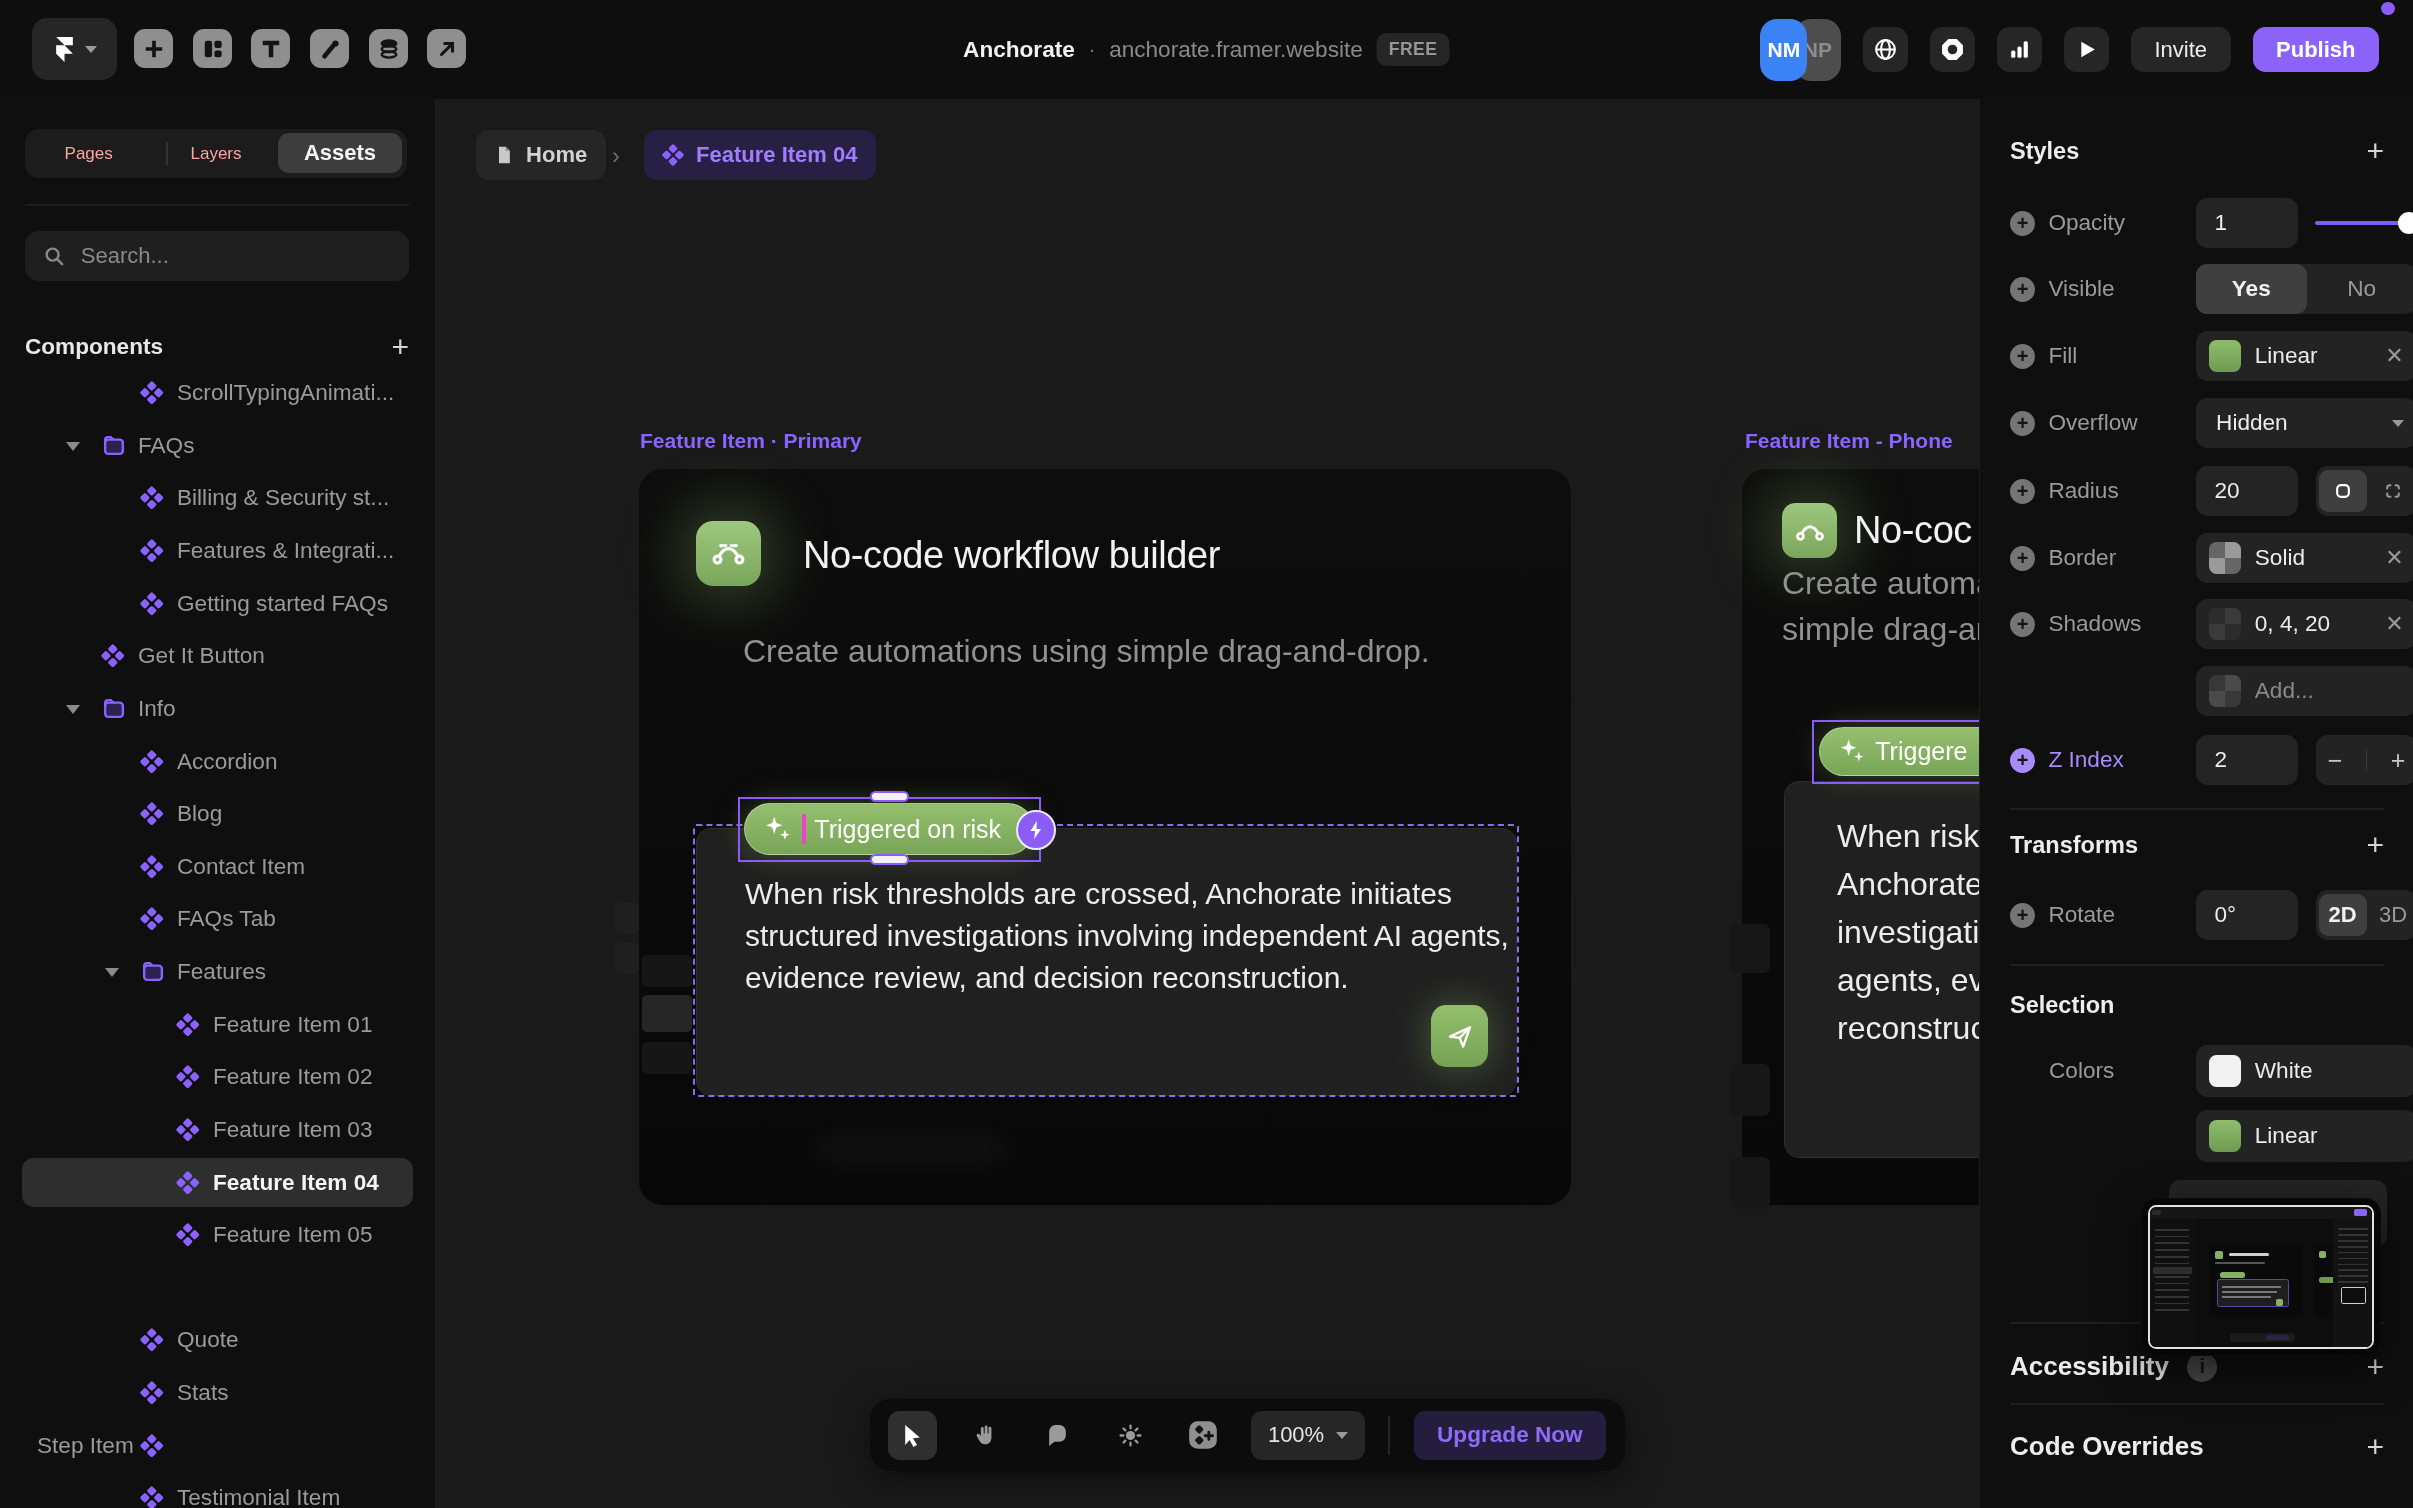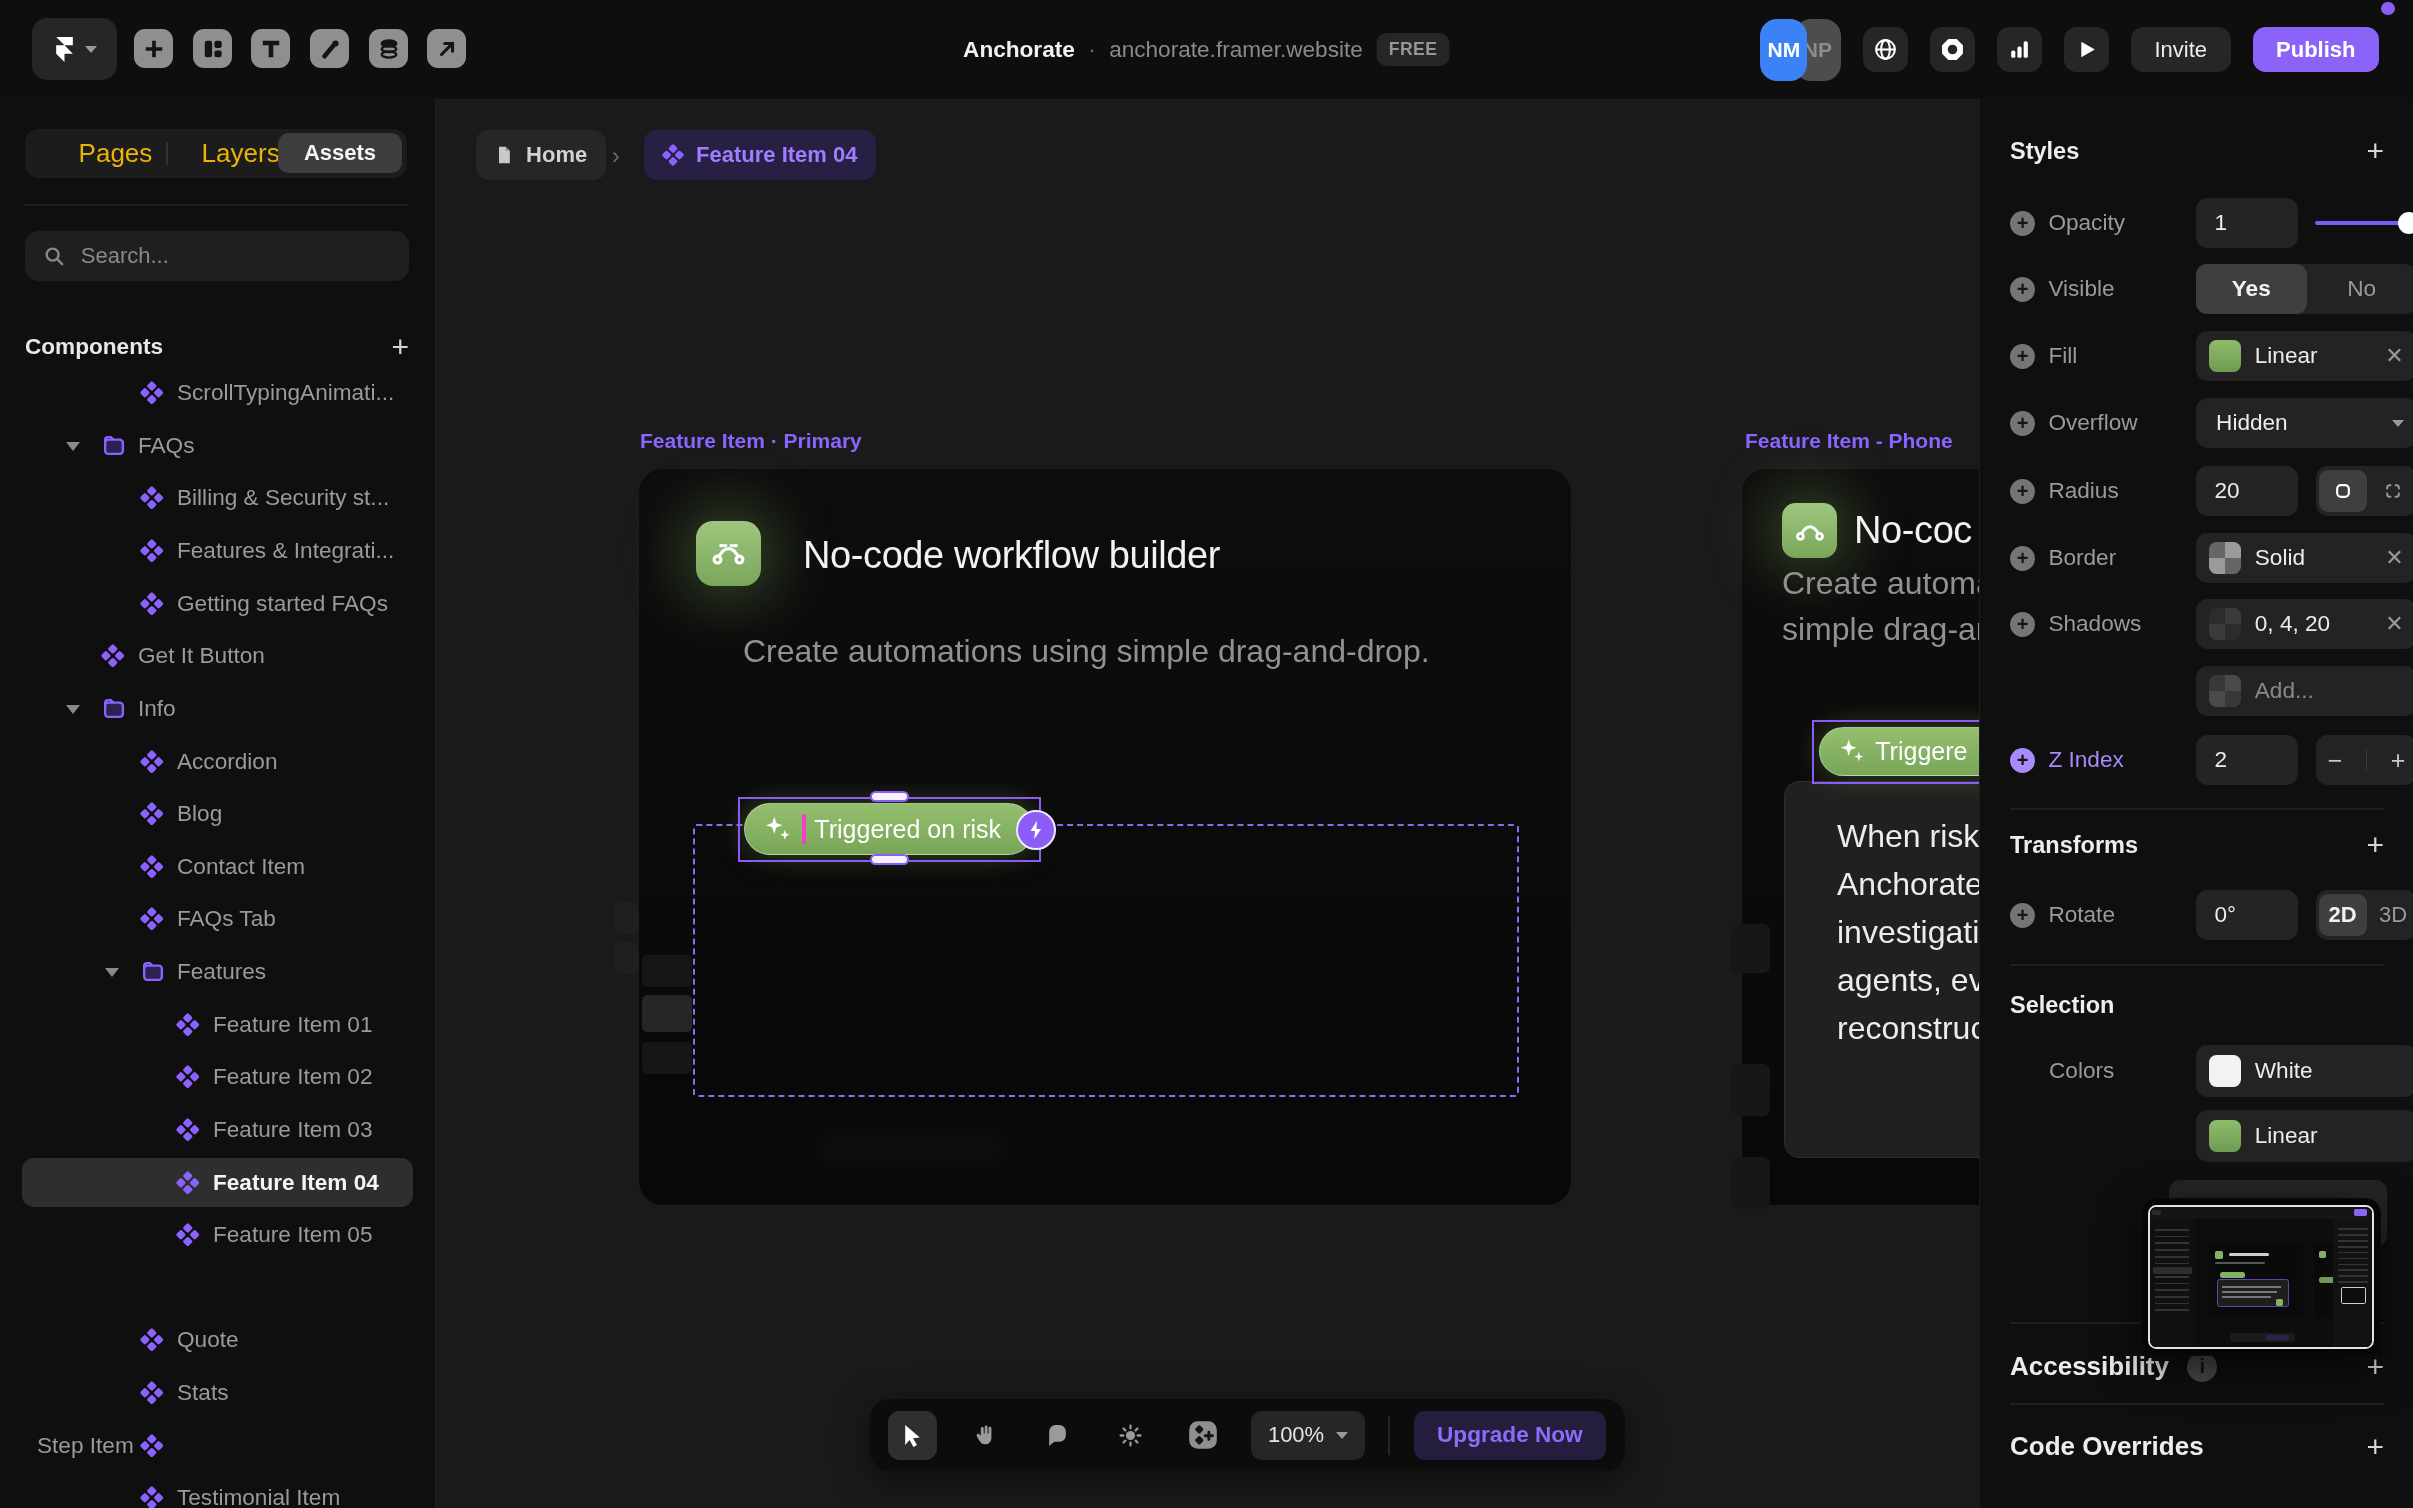--- a/index.html
+++ b/index.html
@@ -38,7 +38,7 @@
            border-right:1.7px solid #1d1d1d;overflow:hidden;}
   .seg-tabs{position:absolute;left:25px;top:30px;width:382px;height:49px;background:#1c1c1c;border-radius:13.4px;
             display:flex;align-items:center;}
-  .seg-tab{font-size:26px;color:#eab308;flex:1;text-align:right;cursor:pointer;}
+  .seg-tab{font-size:17px;color:#fca5a5;flex:1;text-align:center;cursor:pointer;}
   .seg-pill{position:absolute;right:5px;top:4.2px;width:124px;height:40px;background:#3d3d3d;border-radius:11px;
             display:flex;align-items:center;justify-content:center;font-size:22px;font-weight:700;color:#f5f5f5;cursor:pointer;}
   .tab-div{position:absolute;left:141px;top:12.6px;width:1.7px;height:23.5px;background:#333;}

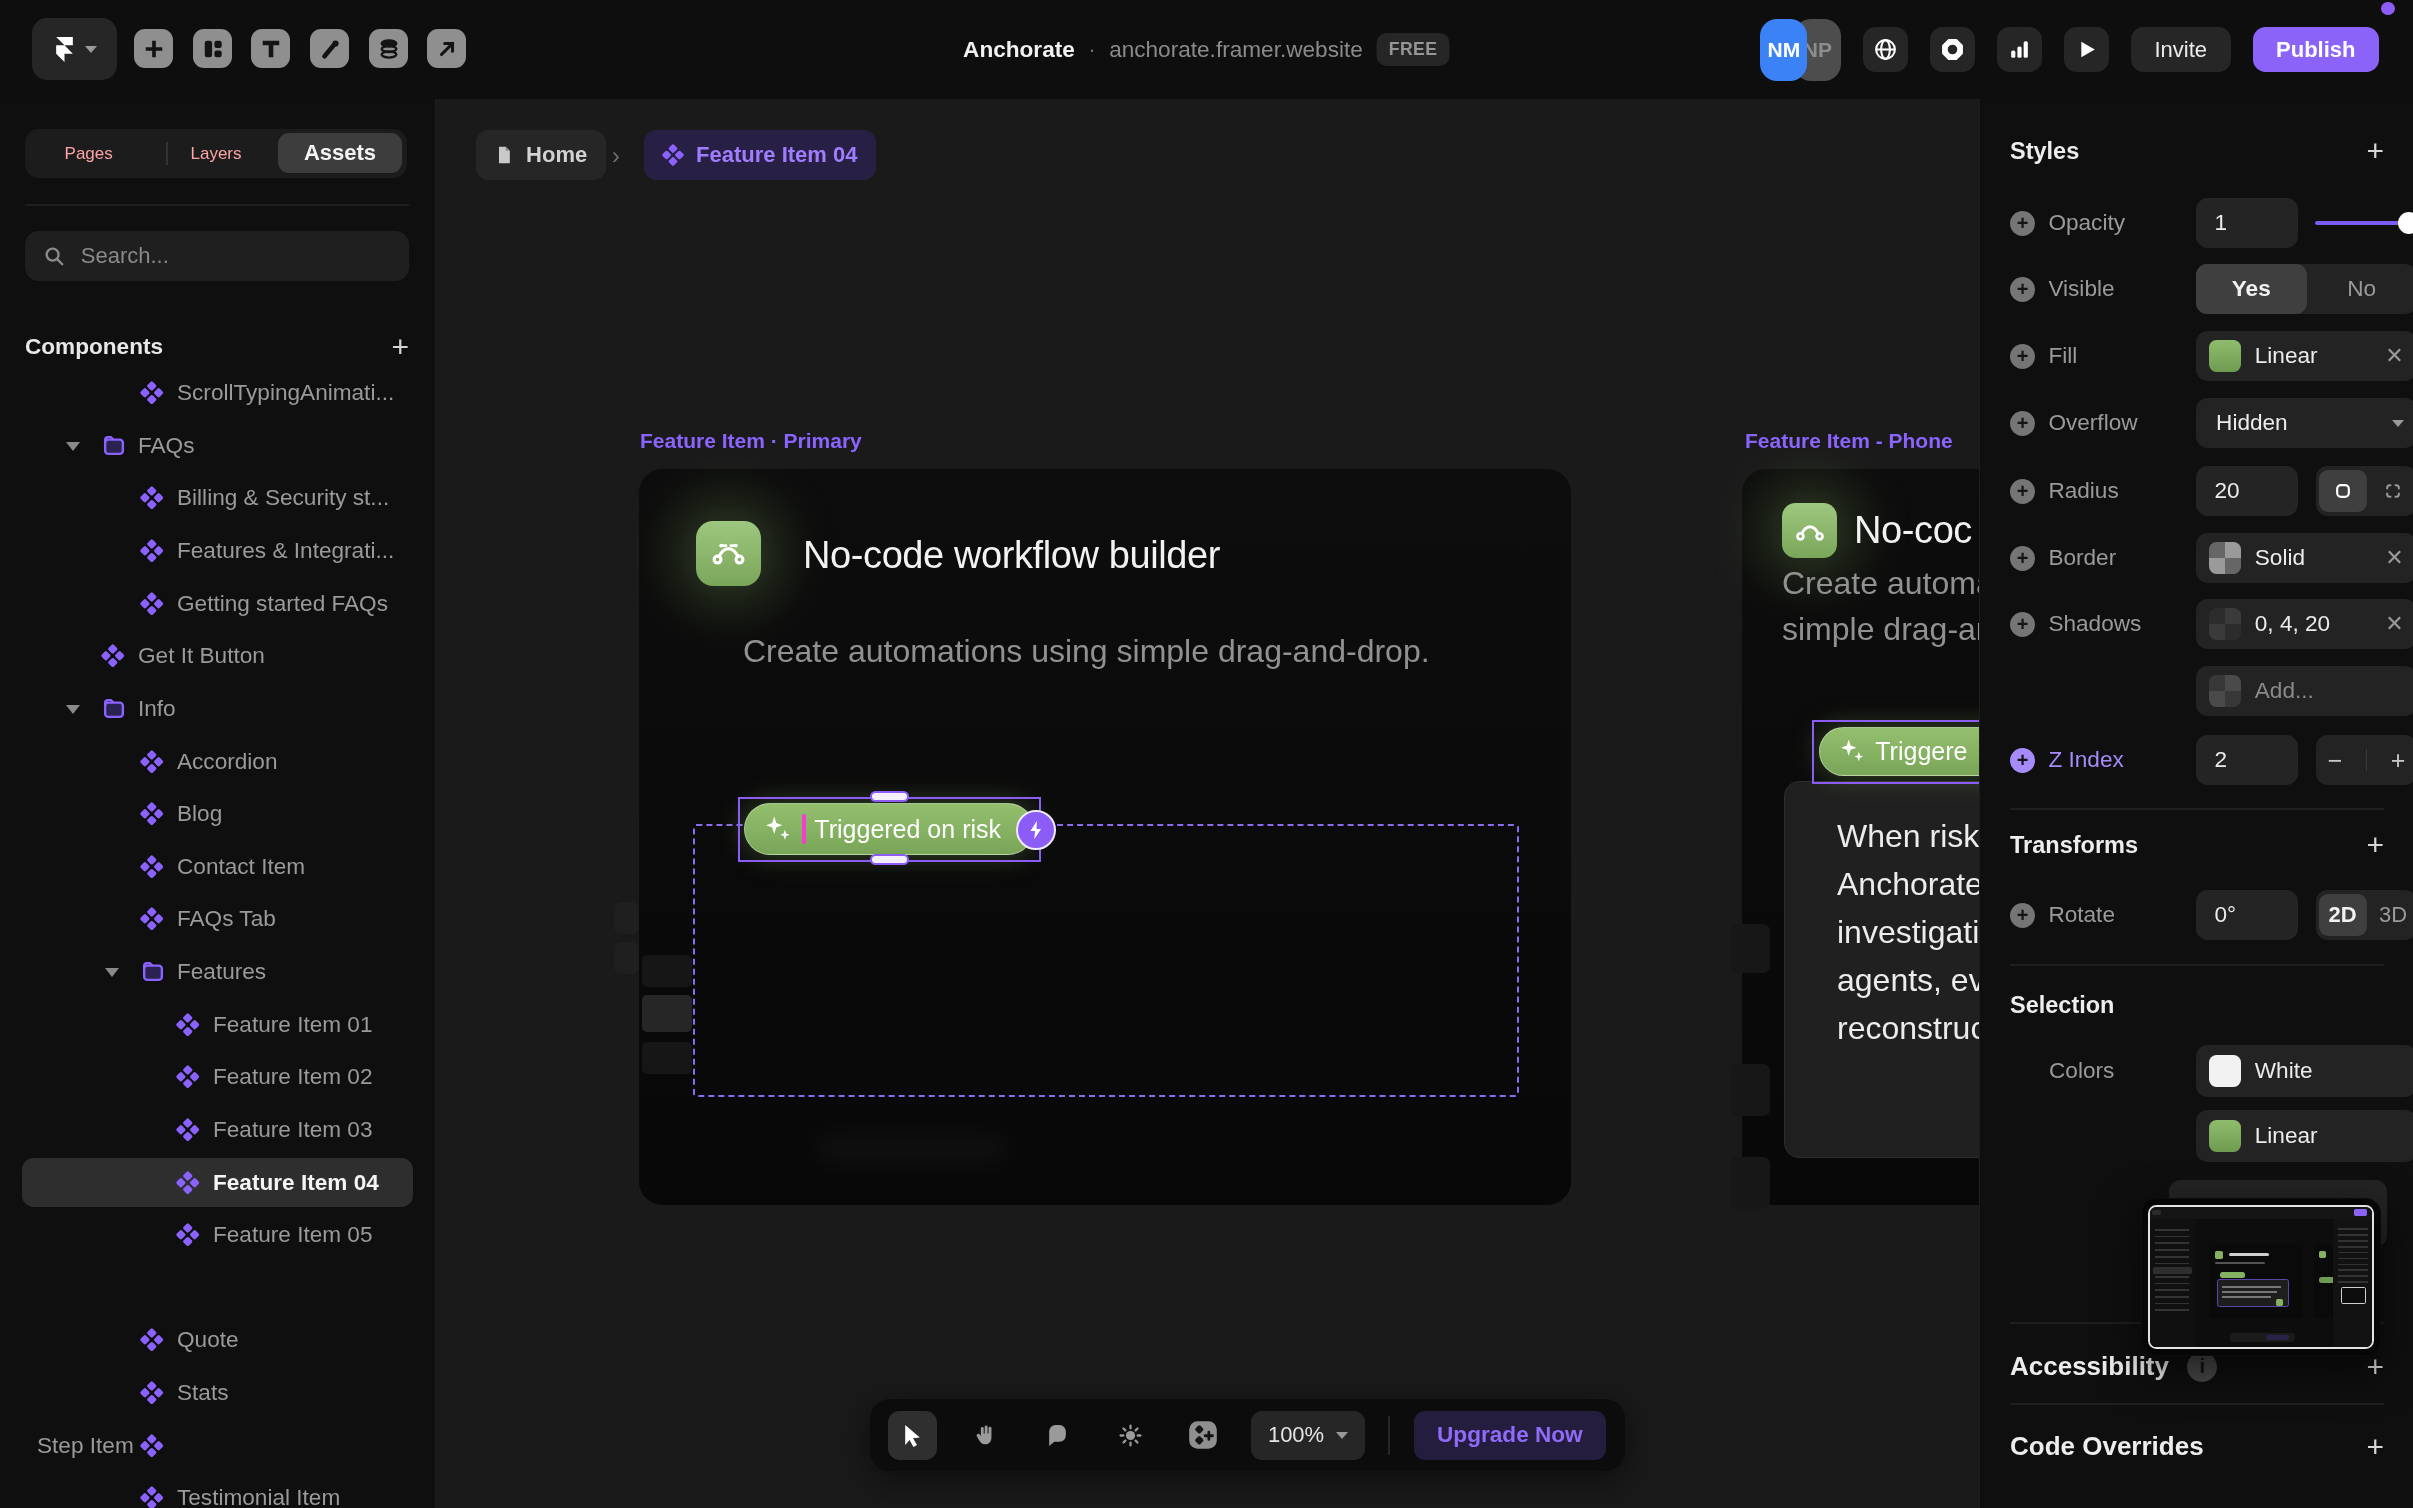--- a/index.html
+++ b/index.html
@@ -584,6 +584,17 @@
       <div class="card-title" style="left:164px;top:65px">No-code workflow builder</div>
       <div class="card-sub" style="left:104px;top:159px">Create automations using simple drag-and-drop.</div>
 
+      <div class="msg-card" style="left:57px;top:359px;width:821px;height:268px">
+        <div class="msg-text" style="left:48px;top:44px">When risk thresholds are crossed, Anchorate initiates
+structured investigations involving independent AI agents,
+evidence review, and decision reconstruction.</div>
+        <div class="send-btn" style="left:734px;top:176px">
+          <svg width="30" height="30" viewBox="0 0 24 24" fill="none" stroke="#fff" stroke-width="1.9" stroke-linejoin="round">
+              <path d="M4 12.5L20 5l-5.5 15.5-2.8-7z"></path>
+              <path d="M20 5l-8.3 8.5"></path>
+            </svg>
+        </div>
+      </div>
       <div class="dashed-sel" style="left:54px;top:355px;width:826px;height:273px"></div>
 
       <div class="chip" style="left:105px;top:334px;width:290px">

